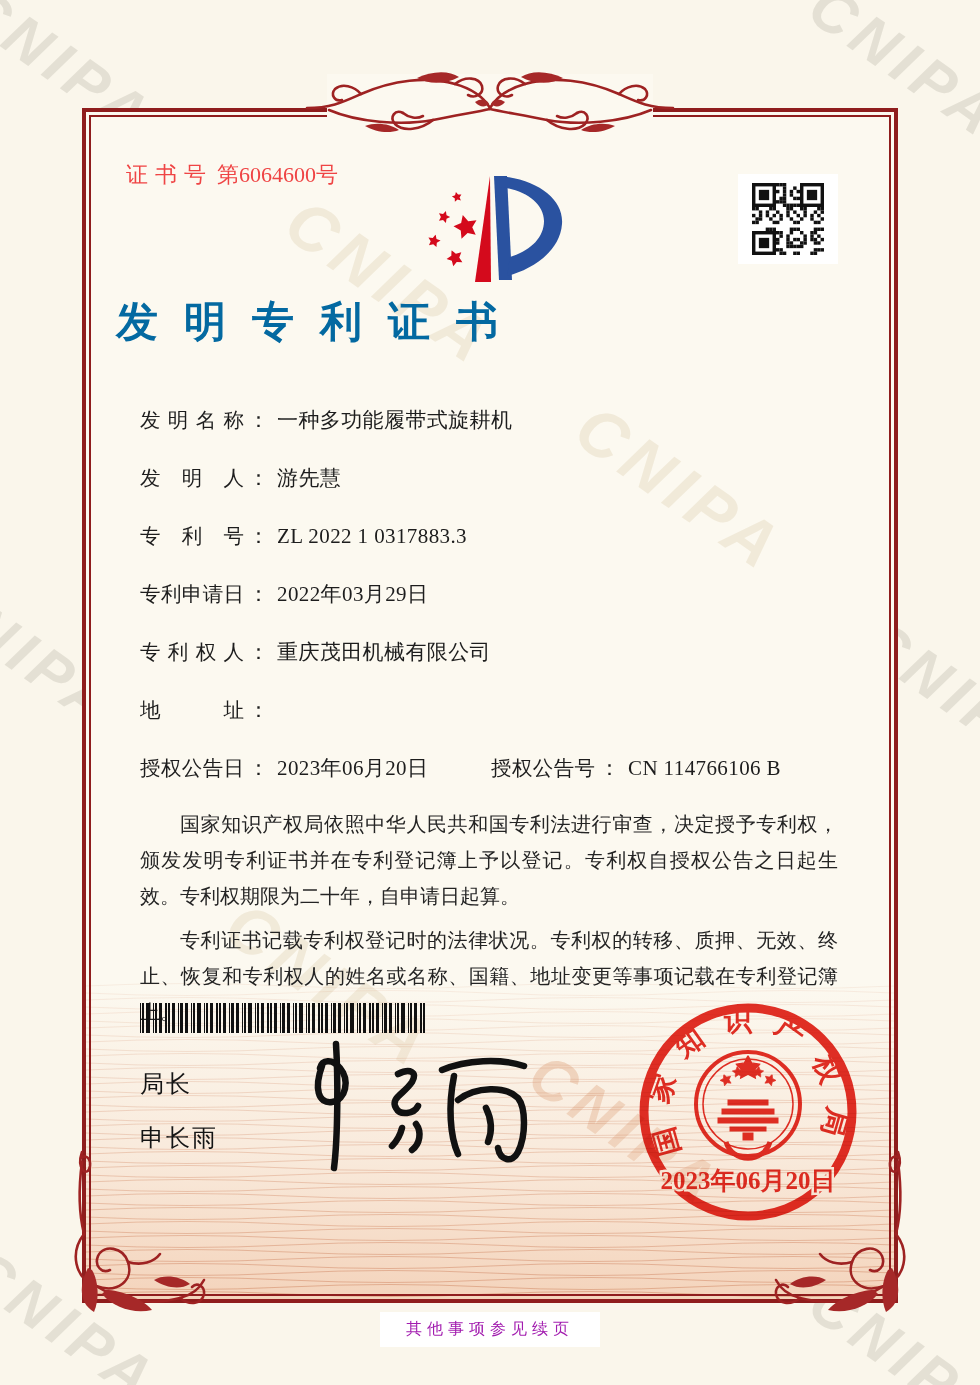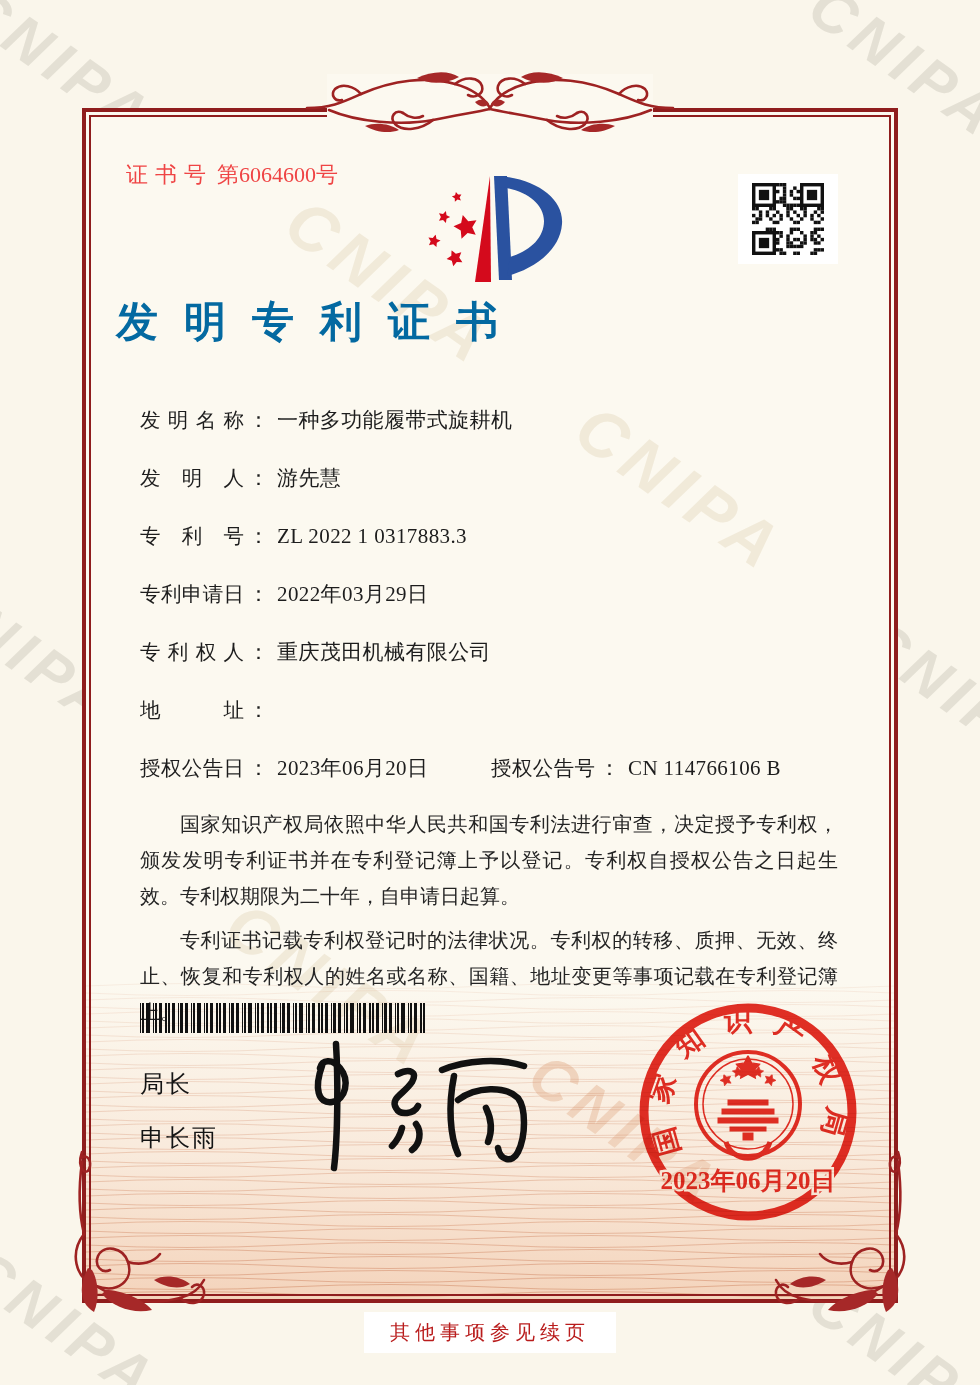--- a/index.html
+++ b/index.html
@@ -46,7 +46,7 @@
   .seal{position:absolute;left:546px;top:884px;width:232px;height:232px;z-index:3;opacity:.95;mix-blend-mode:multiply;}
   .page-no{position:absolute;left:0;top:1156px;width:100%;text-align:center;font-size:17px;color:#333;z-index:2;letter-spacing:1px;}
   .note-box{position:absolute;left:50%;top:1312px;transform:translateX(-50%);background:#ffffff;
-            padding:7px 26px;font-size:20px;letter-spacing:5px;color:#b91c1c;z-index:2;white-space:nowrap;}
+            padding:7px 26px;font-size:16px;letter-spacing:5px;color:#a21caf;z-index:2;white-space:nowrap;}
   .orn{position:absolute;z-index:5;pointer-events:none;}
   .orn-top{left:305px;top:68px;width:370px;height:84px;}
   .orn-bl{left:58px;top:1148px;width:150px;height:170px;}

